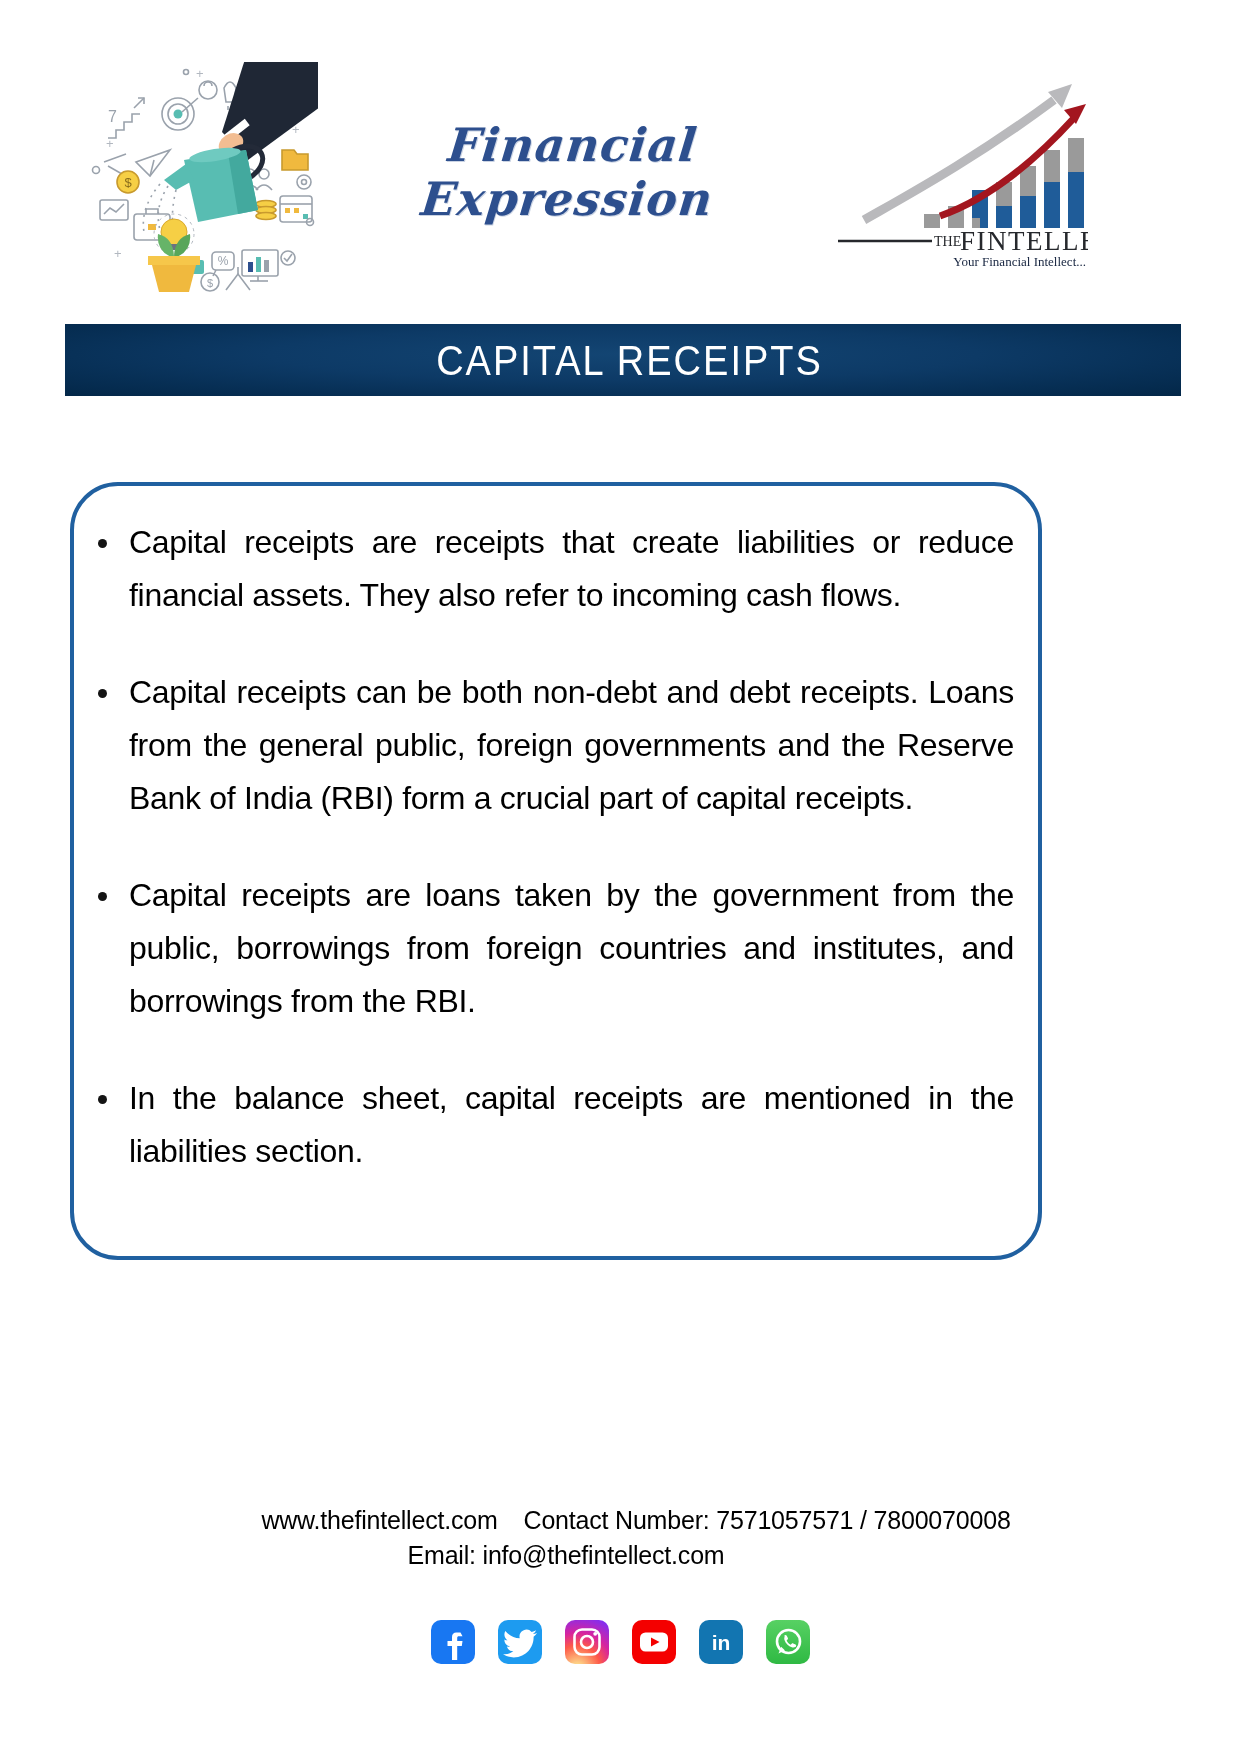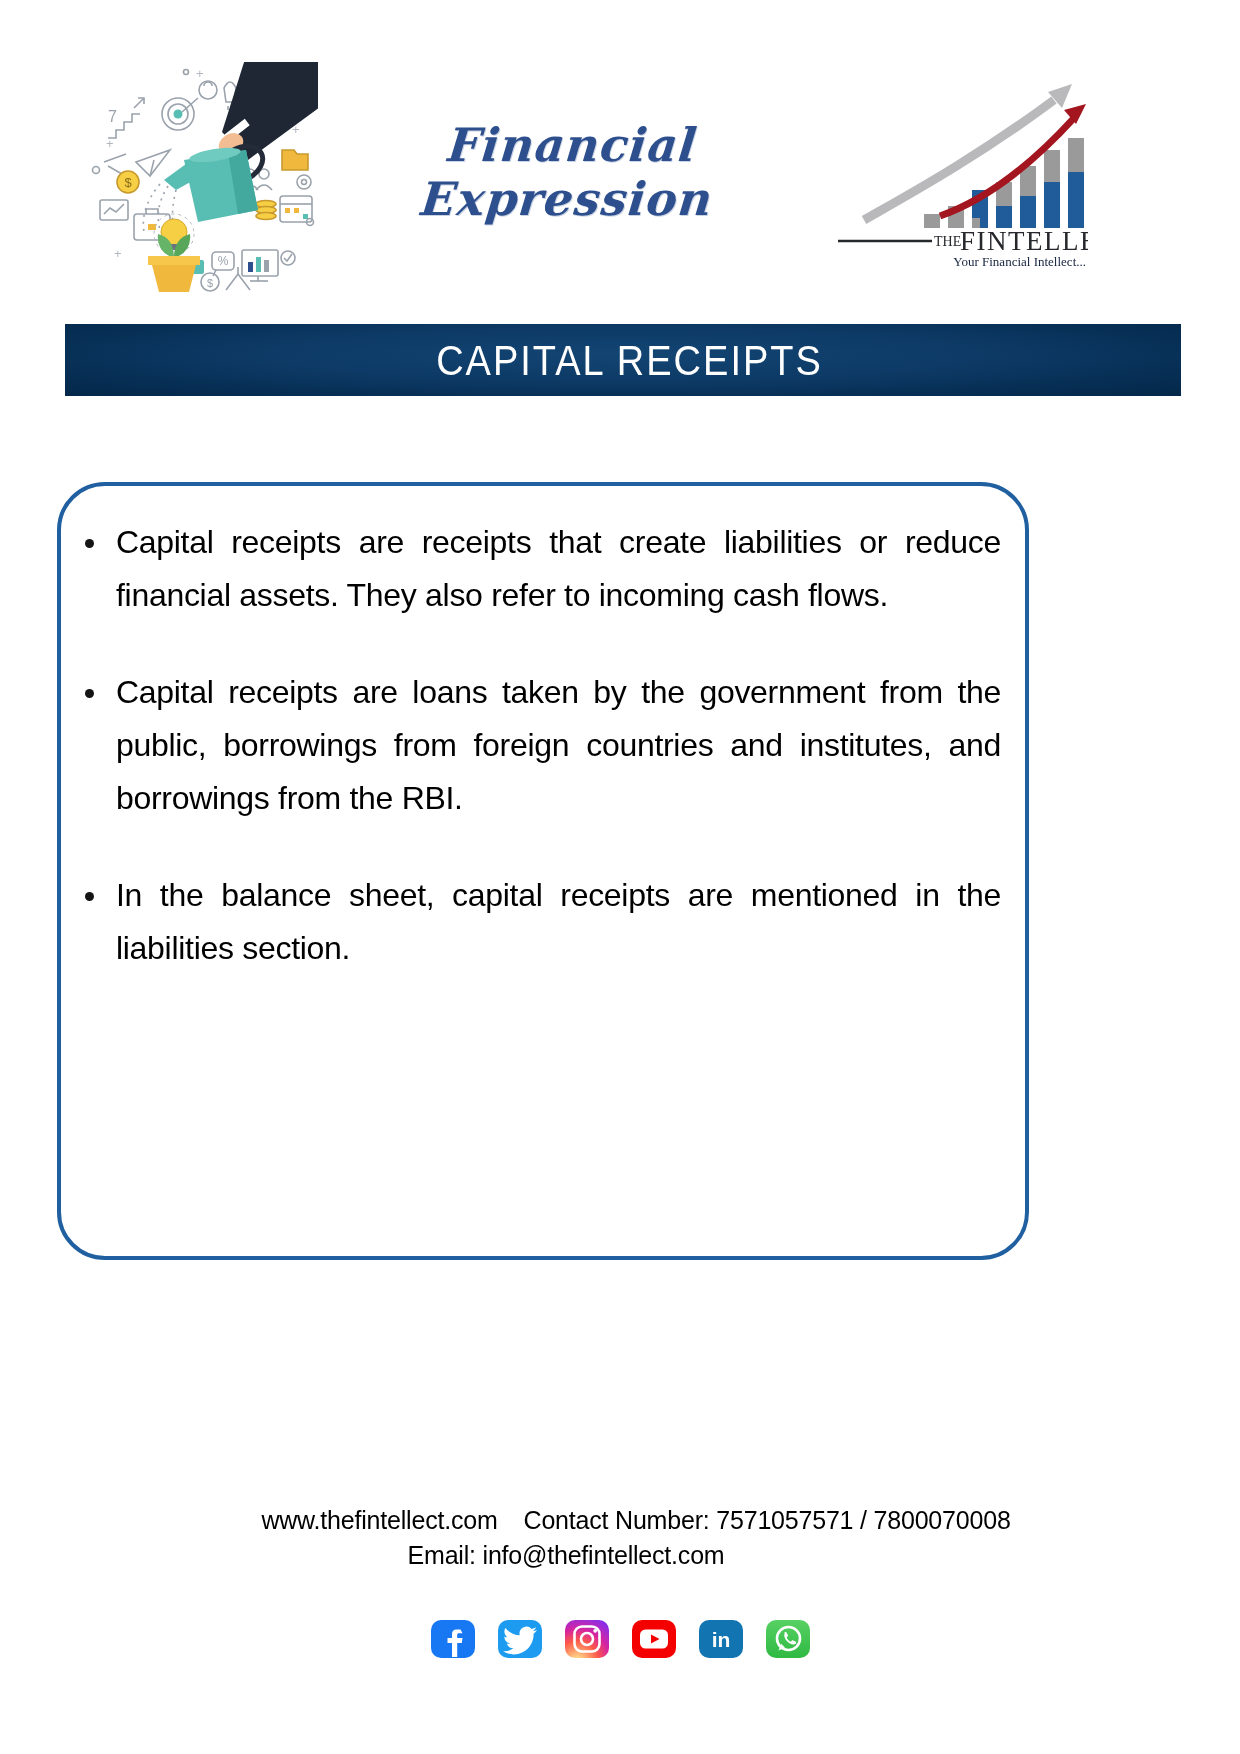--- a/index.html
+++ b/index.html
@@ -34,7 +34,7 @@
 
   
   .bullet-box {
-    position:absolute; left:57px; top:482px; width:972px; height:778px;
+    position:absolute; left:70px; top:482px; width:972px; height:778px;
     border:4px solid #2060a0; border-radius:48px; background:#fff;
   }
   .bullet-list { list-style:none; padding:30px 24px 0 55px; }

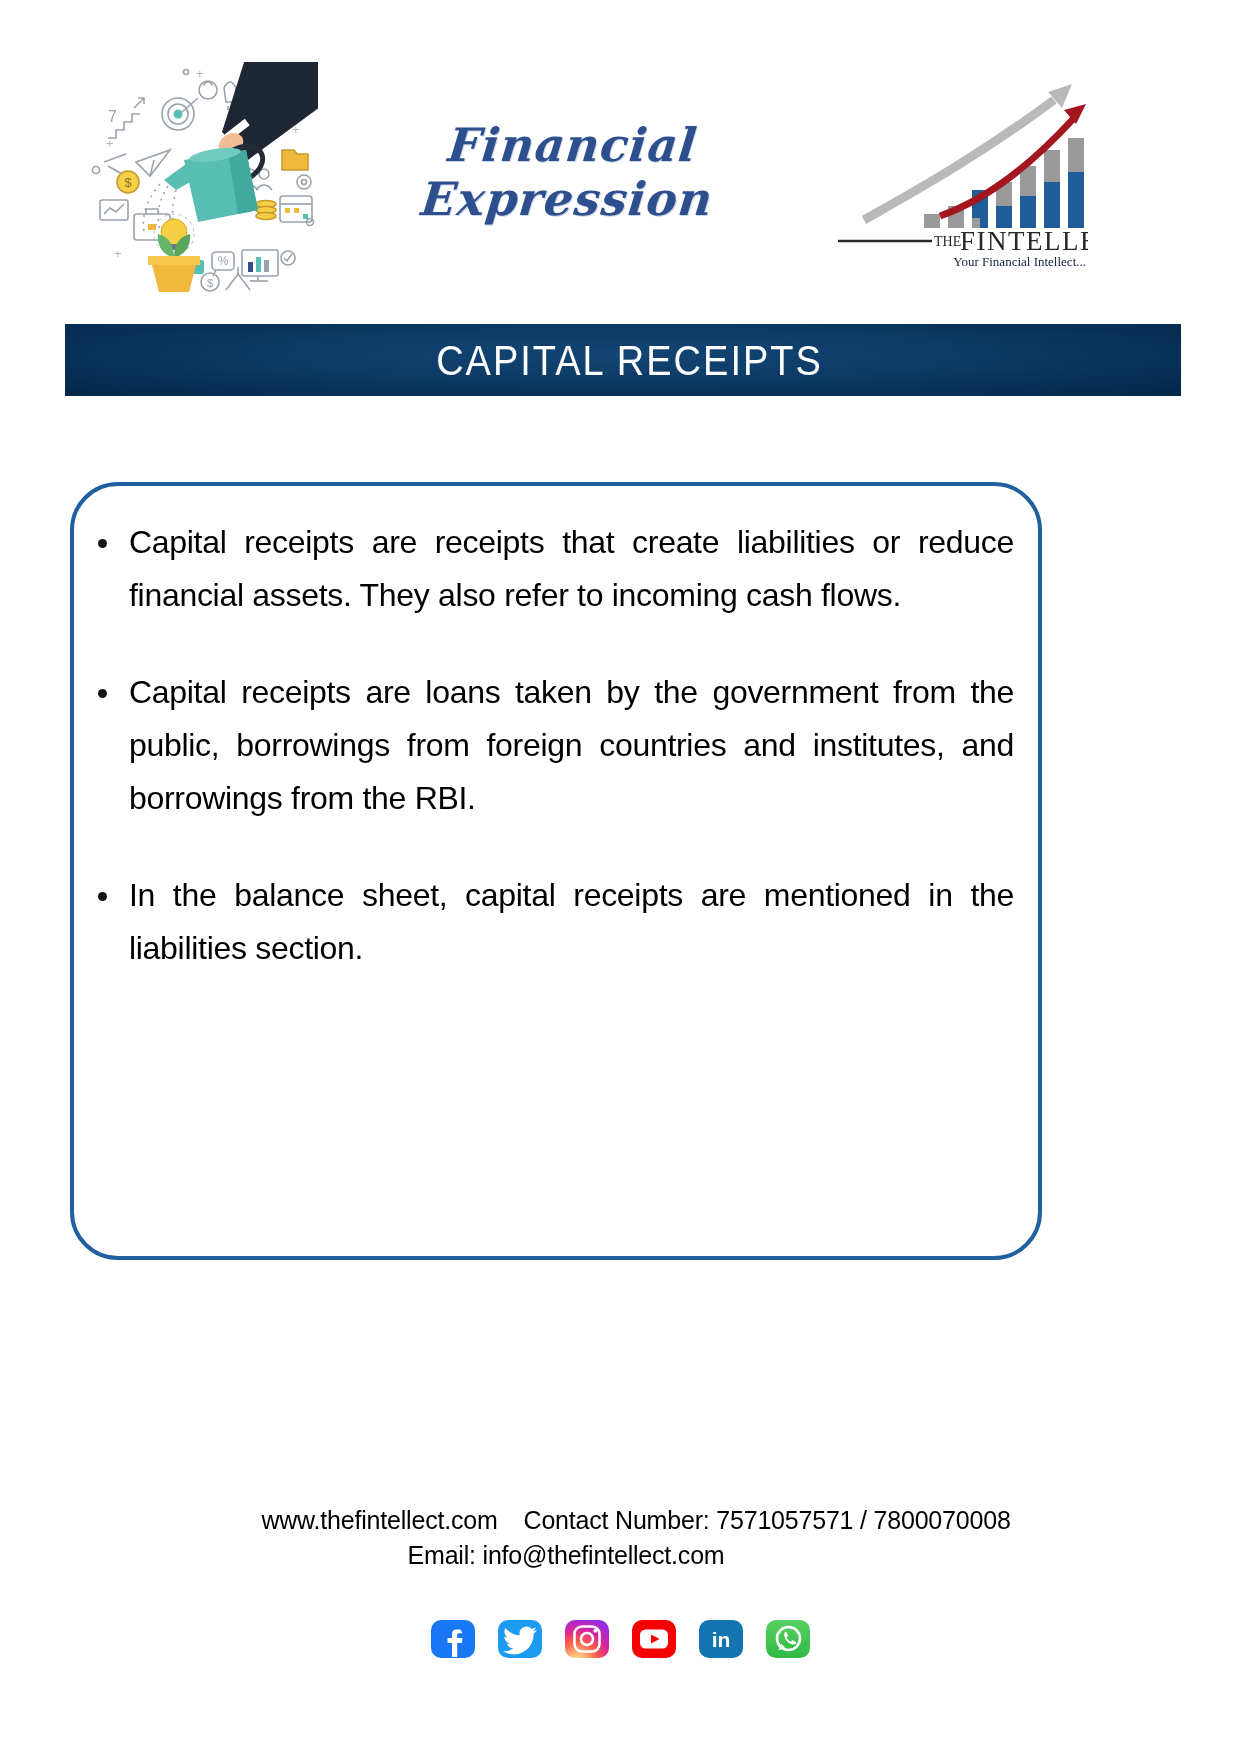--- a/index.html
+++ b/index.html
@@ -236,6 +236,7 @@
   <div class="bullet-box">
     <ul class="bullet-list">
       <li>Capital receipts are receipts that create liabilities or reduce financial assets. They also refer to incoming cash flows.</li>
+      <li>Capital receipts can be both non-debt and debt receipts. Loans from the general public, foreign governments and the Reserve Bank of India (RBI) form a crucial part of capital receipts.</li>
       <li>Capital receipts are loans taken by the government from the public, borrowings from foreign countries and institutes, and borrowings from the RBI.</li>
       <li>In the balance sheet, capital receipts are mentioned in the liabilities section.</li>
     </ul>

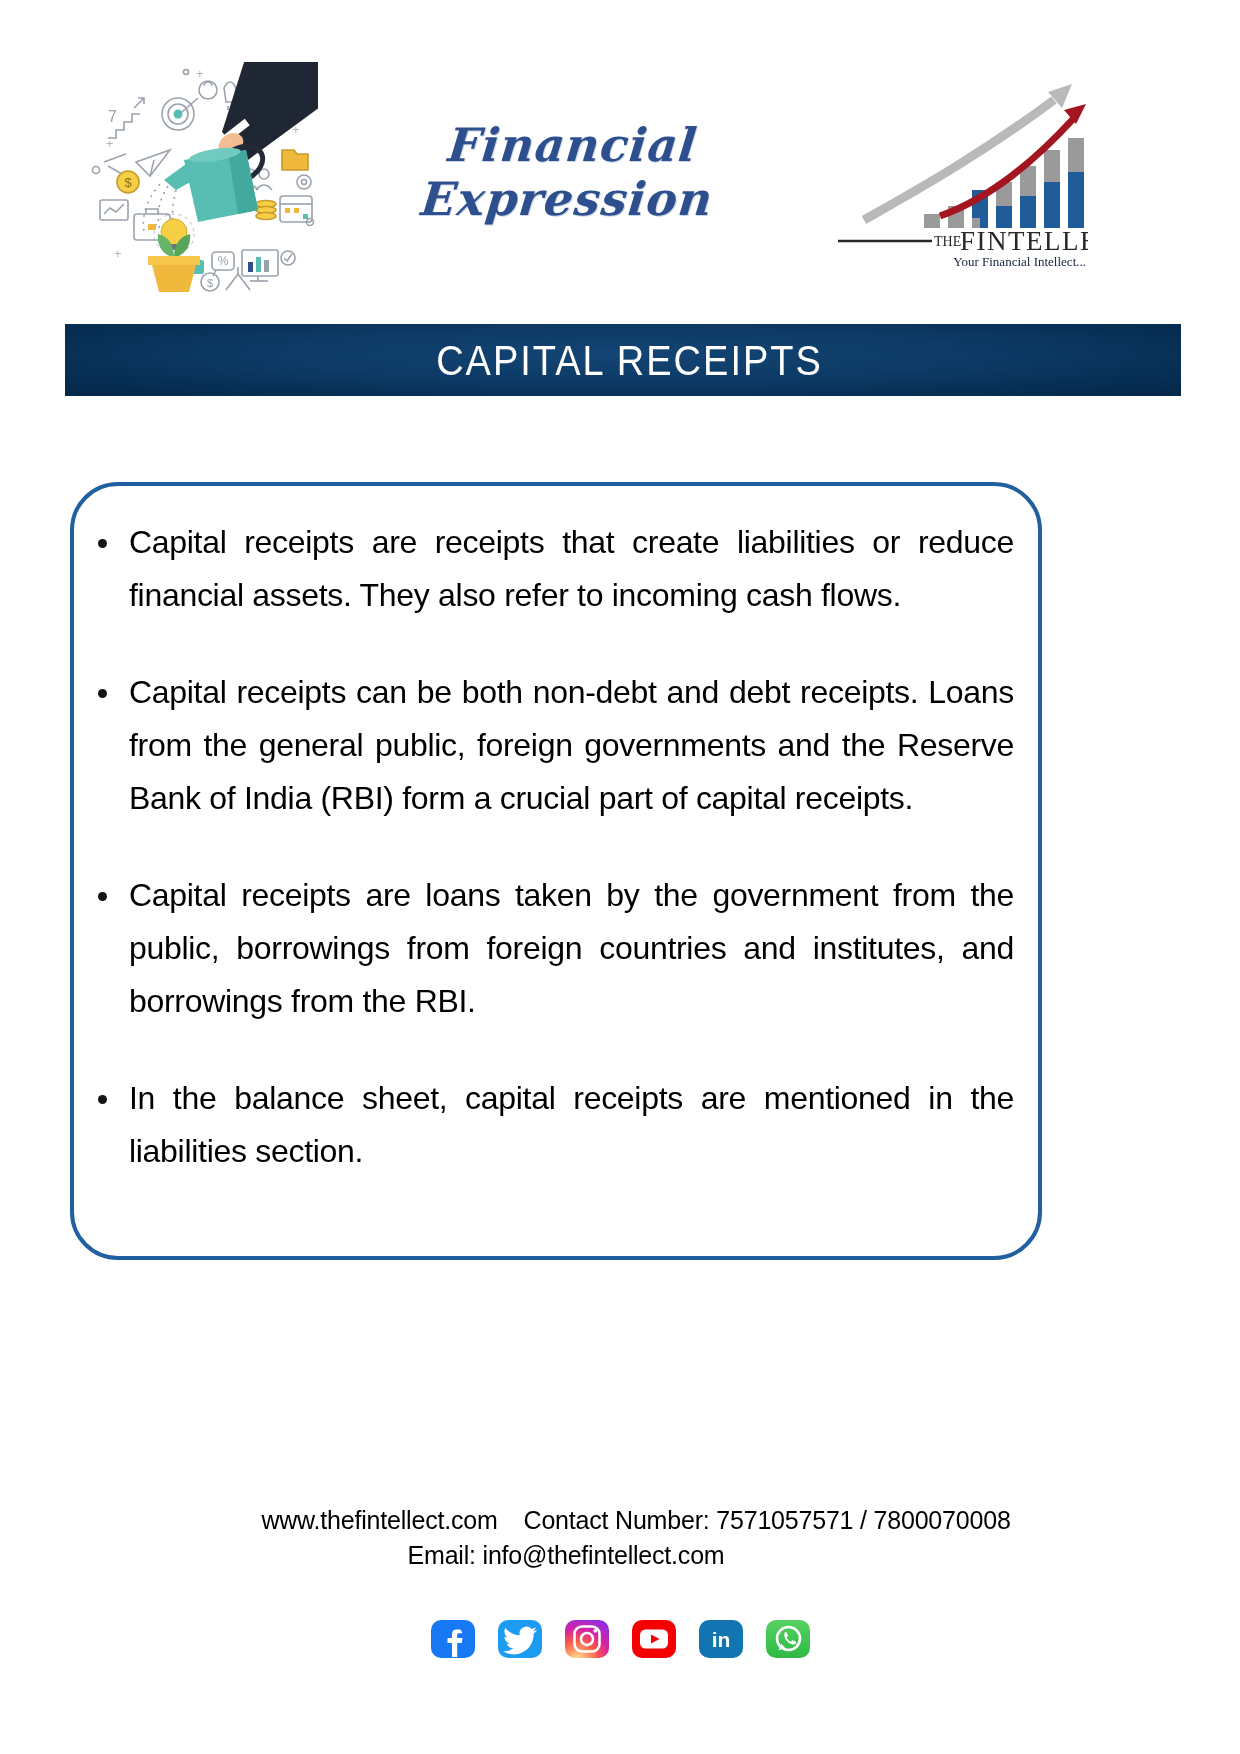--- a/index.html
+++ b/index.html
@@ -63,7 +63,7 @@
     display:flex; justify-content:center; gap:23px;
   }
   .social-icon {
-    width:44px; height:38px; border-radius:10px; overflow:hidden;
+    width:44px; height:44px; border-radius:10px; overflow:hidden;
     display:flex; align-items:center; justify-content:center; cursor:pointer;
   }
   .si-facebook  { background:#1877f2; }

